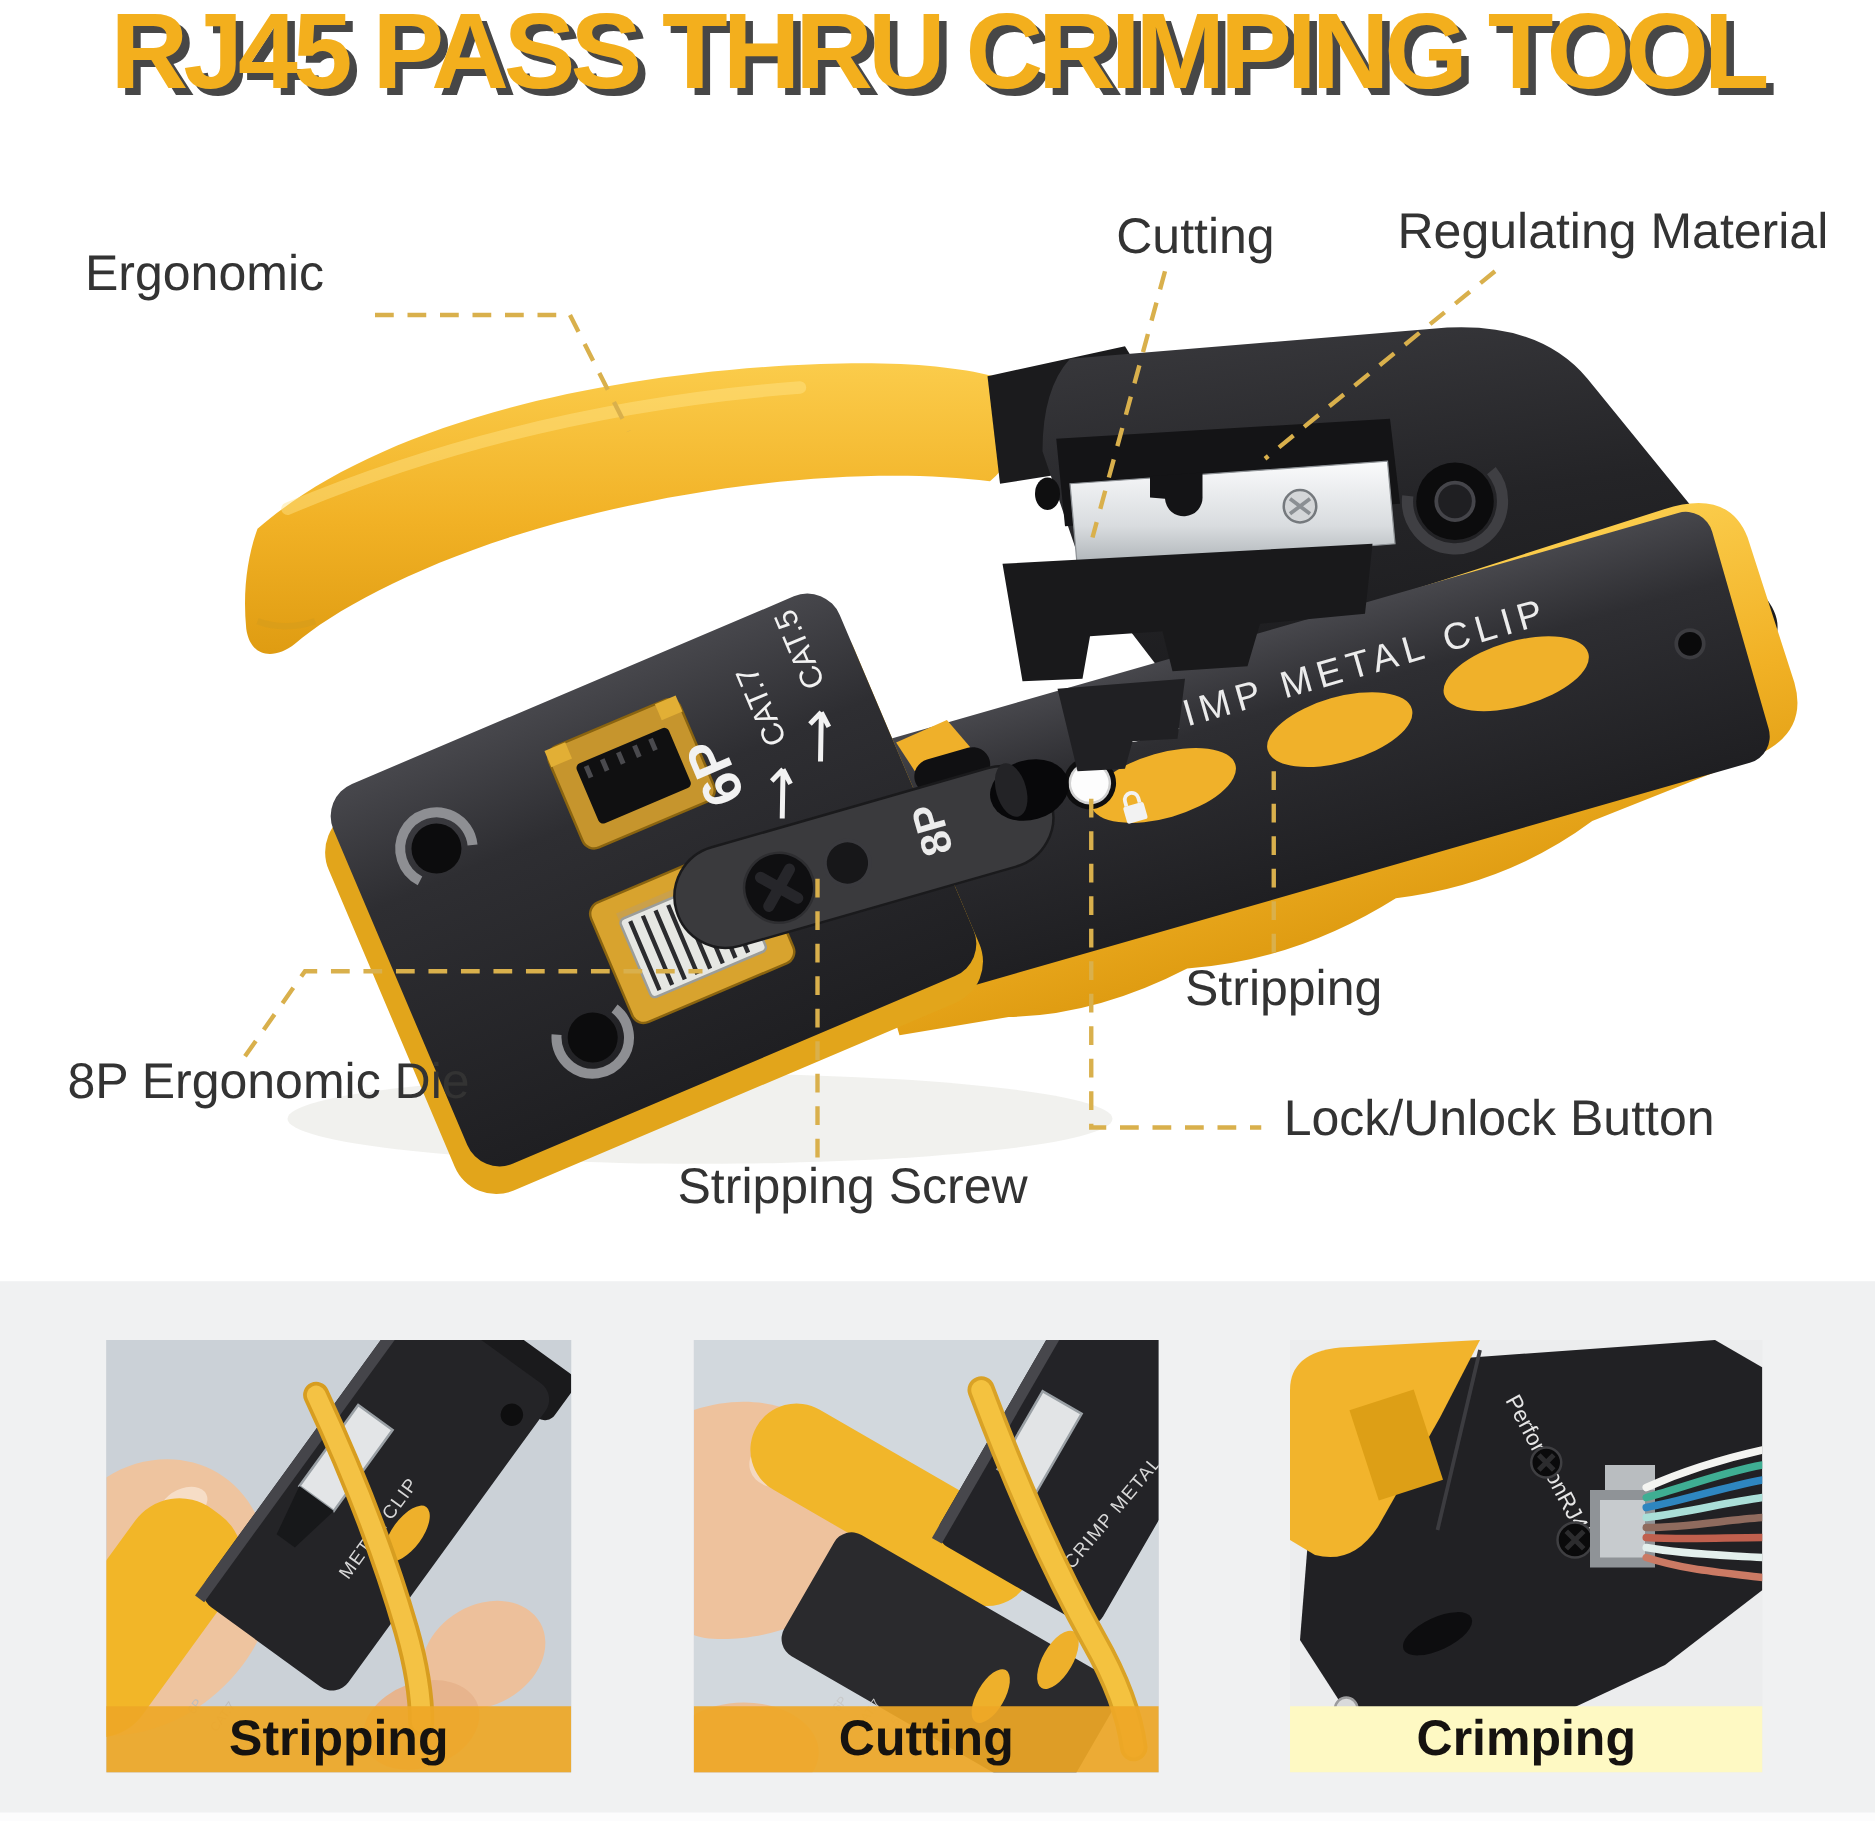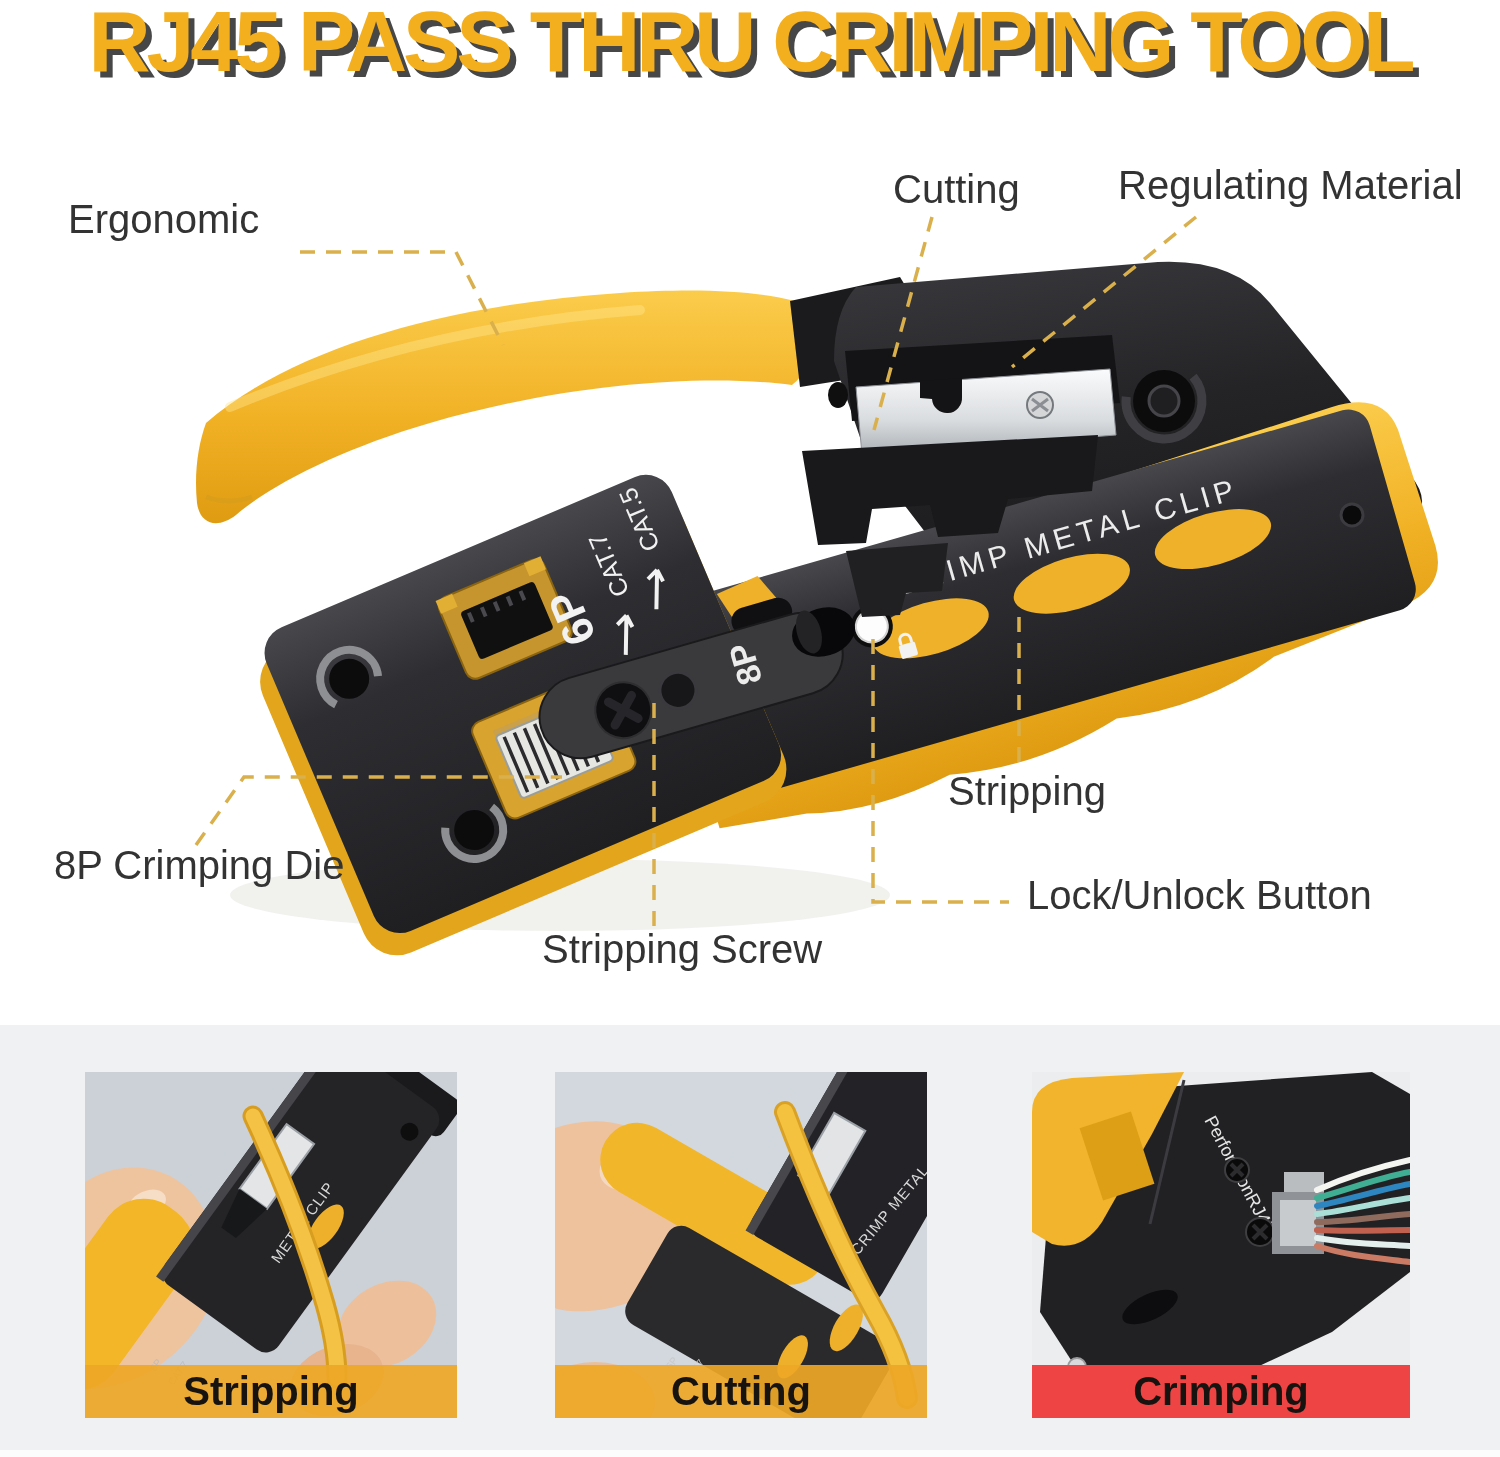--- a/index.html
+++ b/index.html
@@ -199,7 +199,7 @@
 </div>
 <div class="callout c-cutting">Cutting</div>
 <div class="callout c-carbon">Regulating Material</div>
-<div class="callout c-die">8P Crimping Die</div>
+<div class="callout c-die">8P Ergonomic Die</div>
 <div class="callout c-screw">Stripping Screw</div>
 <div class="callout c-stripping">Stripping</div>
 <div class="callout c-lock">Lock/Unlock Button</div>

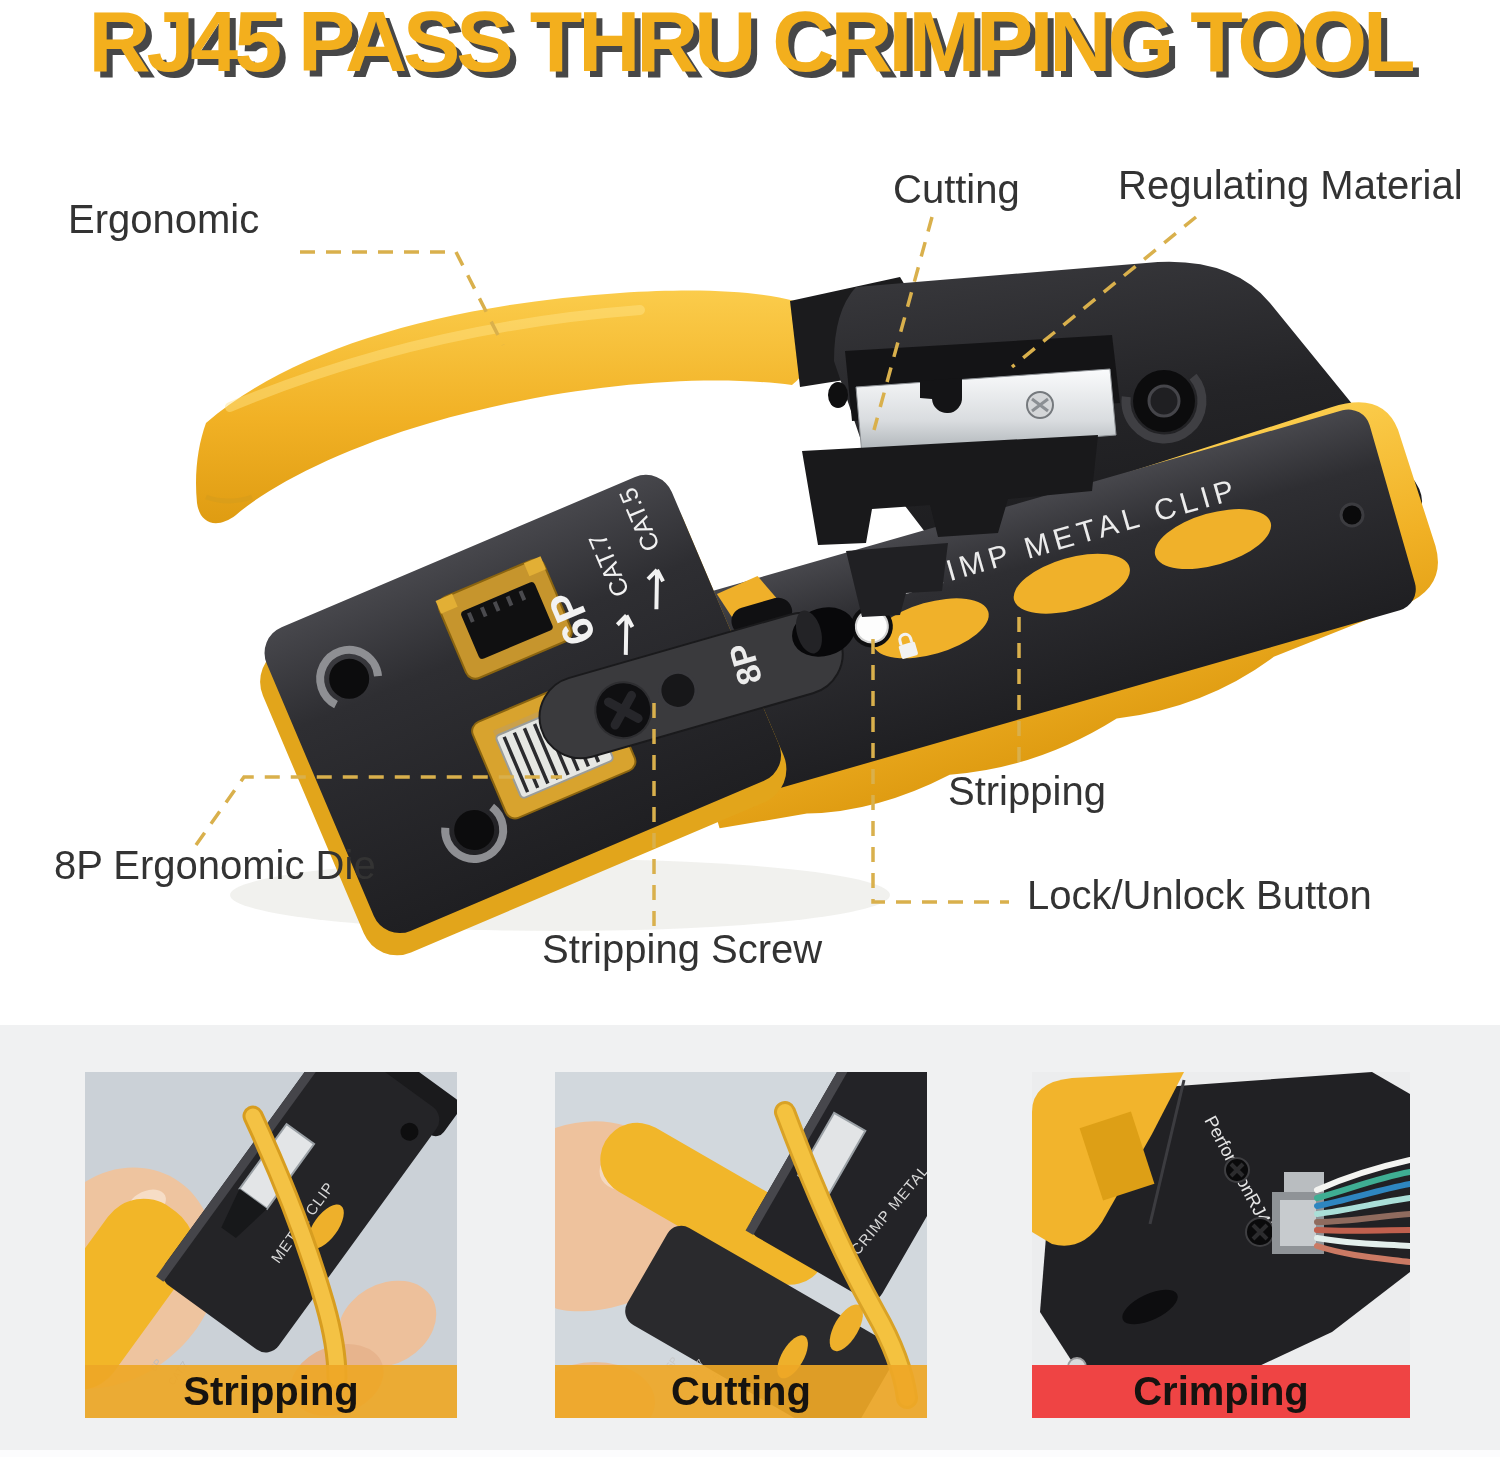--- a/index.html
+++ b/index.html
@@ -43,7 +43,7 @@
     display:flex; align-items:center; justify-content:center;
     font-size:40px; font-weight:bold; color:#161310;
   }
-  .p3 .band { background:#ef4444; }
+  .p3 .band { background:#fef9c3; }
   .footer-strip {
     position:absolute; left:0; bottom:0; width:100%; height:7px; background:#fcfcfd;
   }

